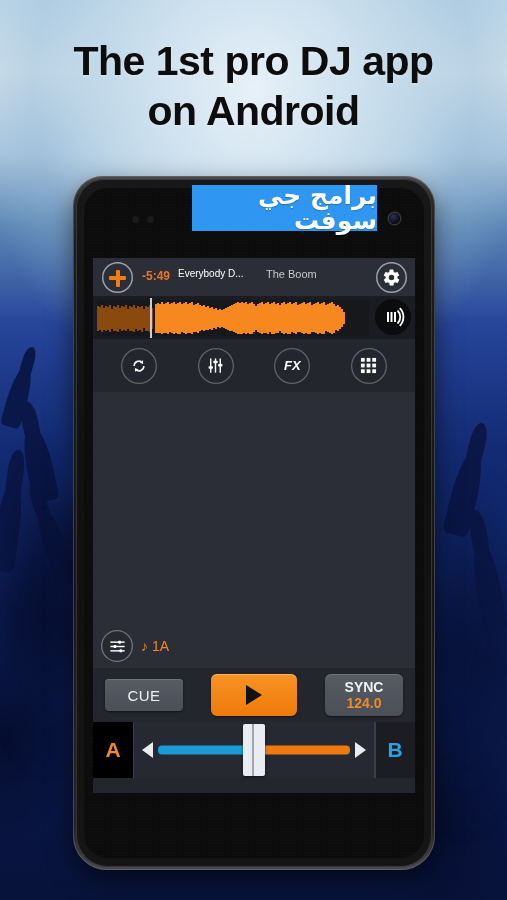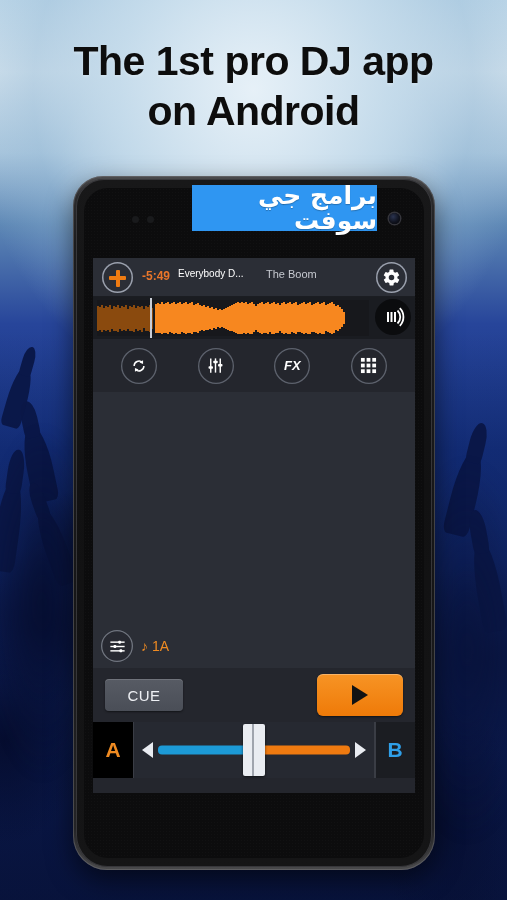--- a/index.html
+++ b/index.html
@@ -461,6 +461,10 @@
       <div class="play-btn">
         <div class="play-tri"></div>
       </div>
+      <div class="sync-btn">
+        <div class="sync-t">SYNC</div>
+        <div class="sync-b">124.0</div>
+      </div>
     </div>
 
     <div class="xfade">

